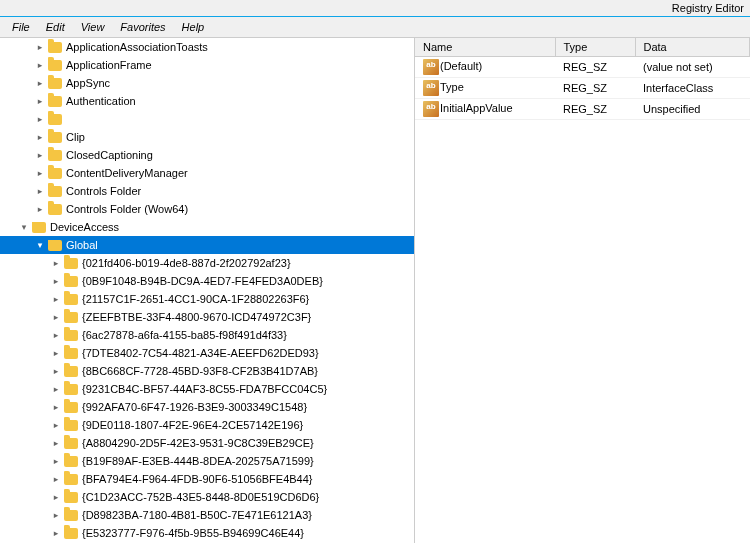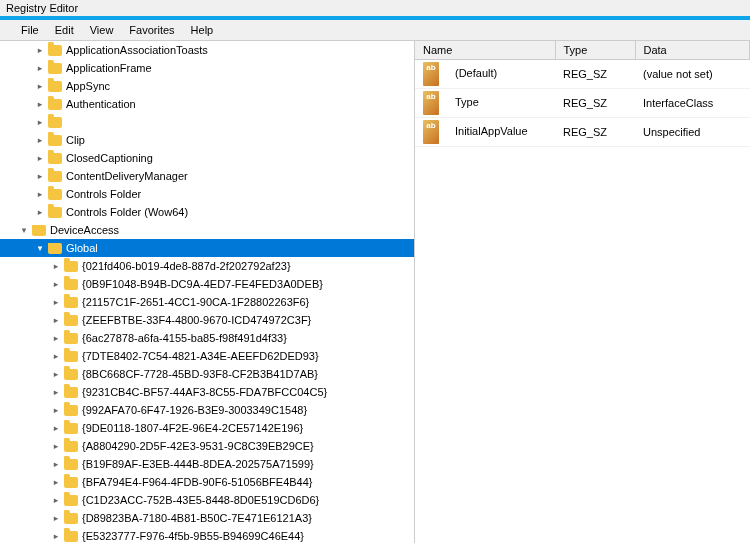--- a/index.html
+++ b/index.html
@@ -20,8 +20,9 @@
       background: #f0f0f0;
       padding: 2px 6px;
       font-size: 11px;
-      border-bottom: 4px solid #0ea5e9;
+      border-bottom: 1px solid #0ea5e9;
       color: #000;
+      text-align: right;
     }
 
     

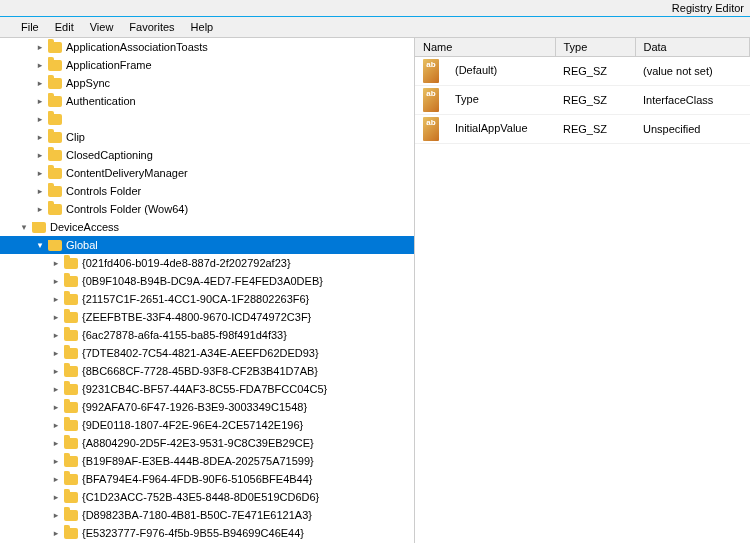--- a/index.html
+++ b/index.html
@@ -30,7 +30,8 @@
       display: flex;
       background: #f0f0f0;
       border-bottom: 1px solid #ccc;
-      padding: 2px 13px;
+      padding: 2px 4px;
+      font-style: italic;
     }
     .menu-item {
       padding: 2px 8px;

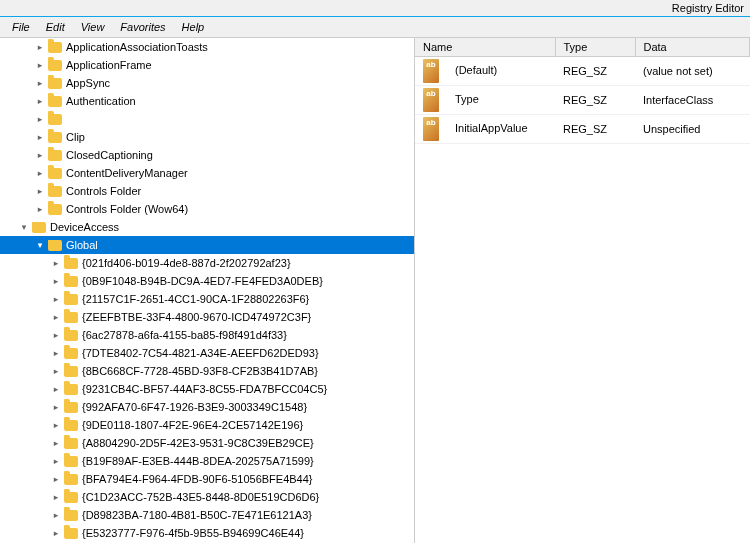--- a/index.html
+++ b/index.html
@@ -162,7 +162,7 @@
     .reg-icon {
       display: inline-block;
       width: 16px;
-      height: 24px;
+      height: 16px;
       background: linear-gradient(135deg, #e8c060 0%, #c87020 100%);
       border-radius: 1px;
       font-size: 8px;
@@ -170,7 +170,7 @@
       text-align: center;
       line-height: 12px;
       font-weight: bold;
-      margin-right: 16px;
+      margin-right: 1px;
       vertical-align: middle;
     }
   </style>

